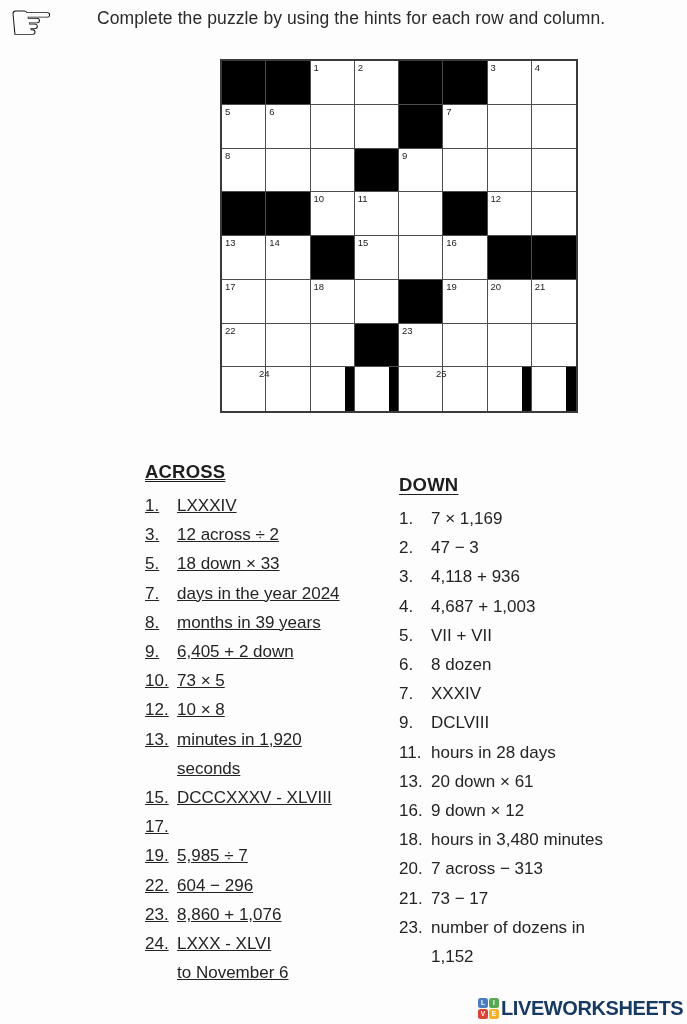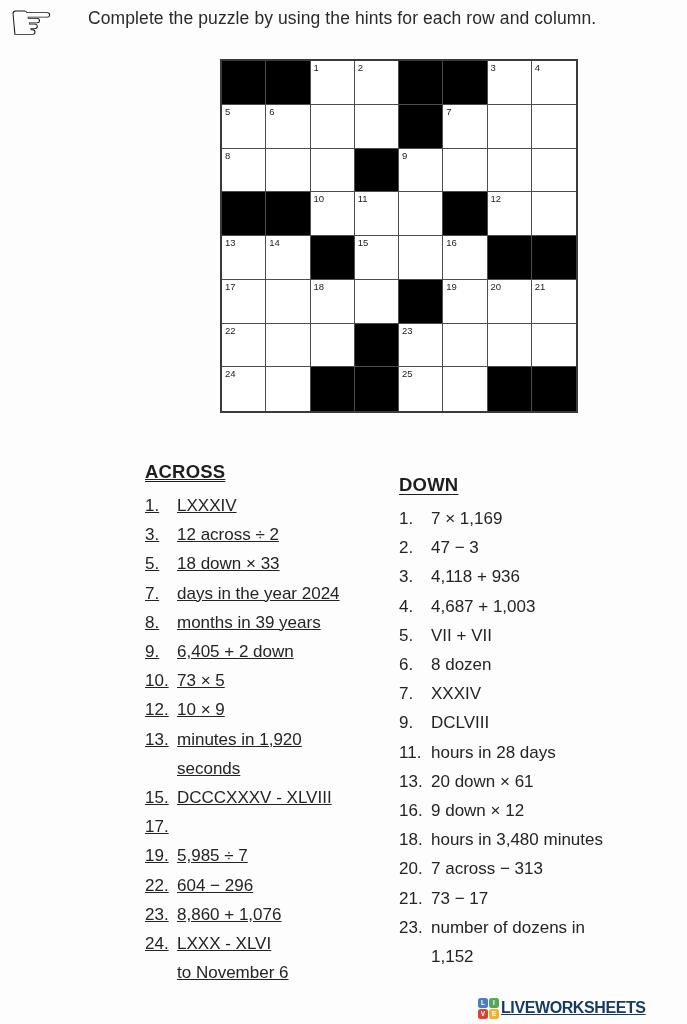--- a/index.html
+++ b/index.html
@@ -15,7 +15,7 @@
     line-height:60px;
   }
   .instruction {
-    position:absolute; left:88px; top:8px; font-size:17.5px; color:#2a2a2a;
+    position:absolute; left:97px; top:8px; font-size:17.5px; color:#2a2a2a;
     letter-spacing:0.1px;
   }
 

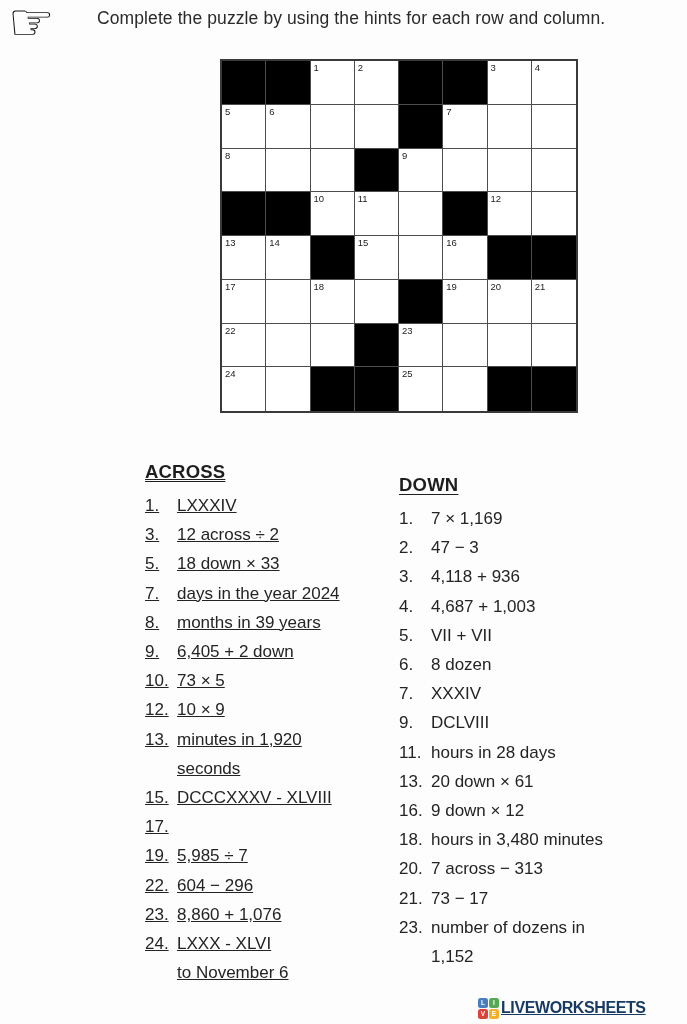--- a/index.html
+++ b/index.html
@@ -30,7 +30,7 @@
     border-right:1px solid #4d4d4d; border-bottom:1px solid #4d4d4d;
   }
   .cell:nth-child(8n) { border-right:none; }
-  .cell:nth-child(n+57) { border-bottom:none; }
+  .cell:nth-child(n+57) { border-bottom:none;margin-left:34px; }
   .cell.black { background:#000000; }
   .cellnum {
     position:absolute; top:1px; left:3px; font-size:9.5px; color:#1c1c1c;

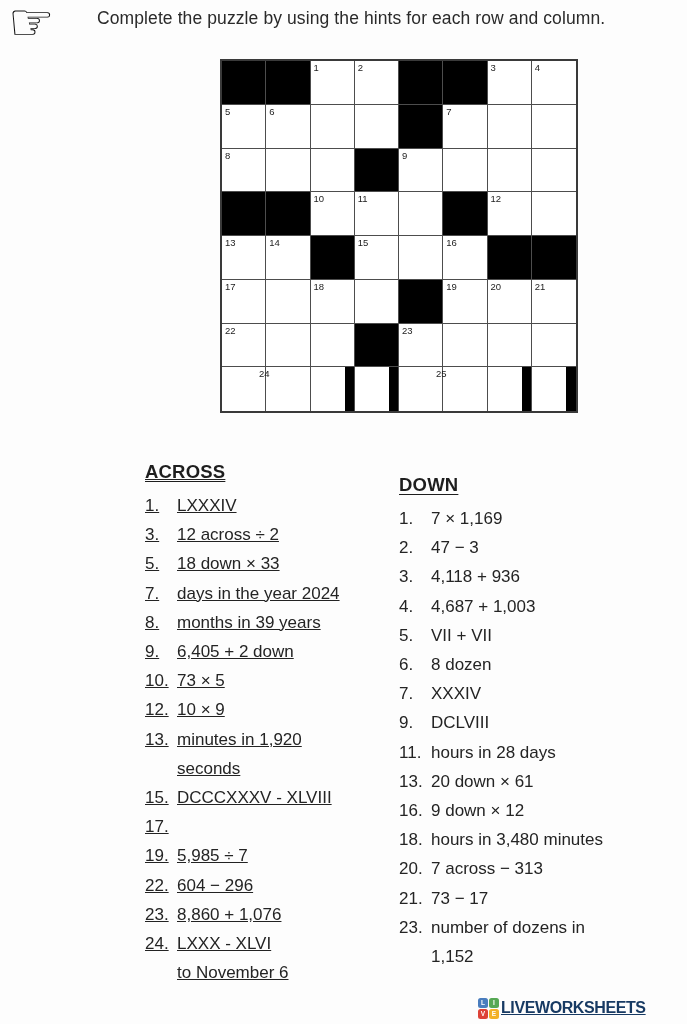--- a/index.html
+++ b/index.html
@@ -223,7 +223,7 @@
       </div>
       <div class="clue">
         <span class="cnum">12.</span>
-        <span class="ctext">10 × 9</span>
+        <span class="ctext">10 × 8</span>
       </div>
       <div class="clue">
         <span class="cnum">13.</span>

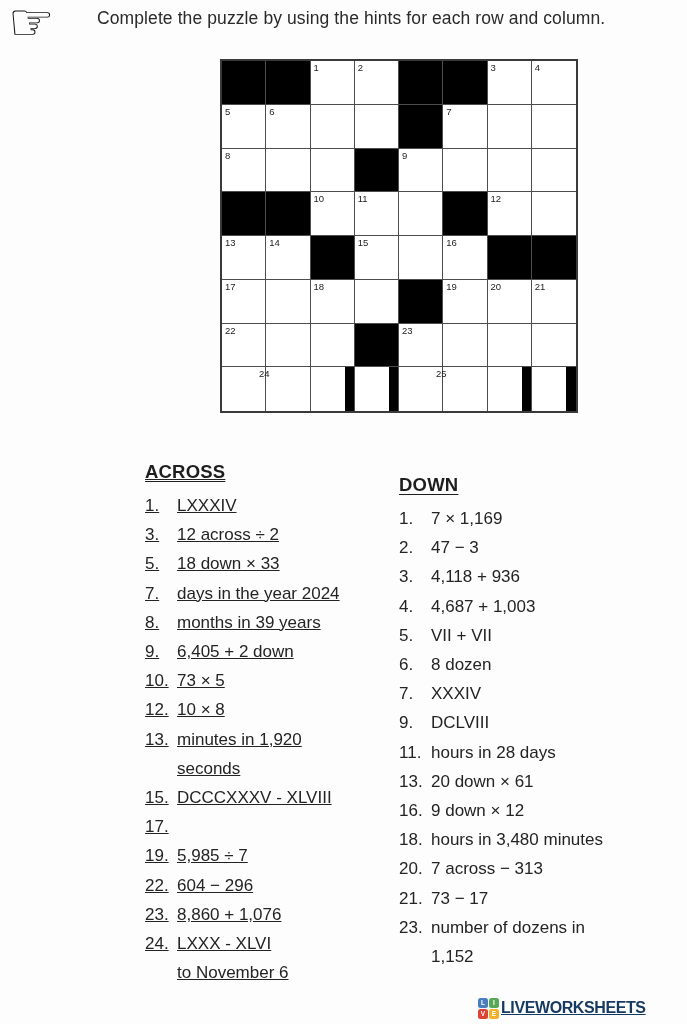--- a/index.html
+++ b/index.html
@@ -64,7 +64,7 @@
     display:flex; align-items:center; justify-content:center;
   }
   .lw-text {
-    font-size:16px; font-weight:bold; letter-spacing:-0.4px;text-decoration:underline;
+    font-size:20px; font-weight:bold; letter-spacing:-0.4px;
   }
 </style>
 </head>

